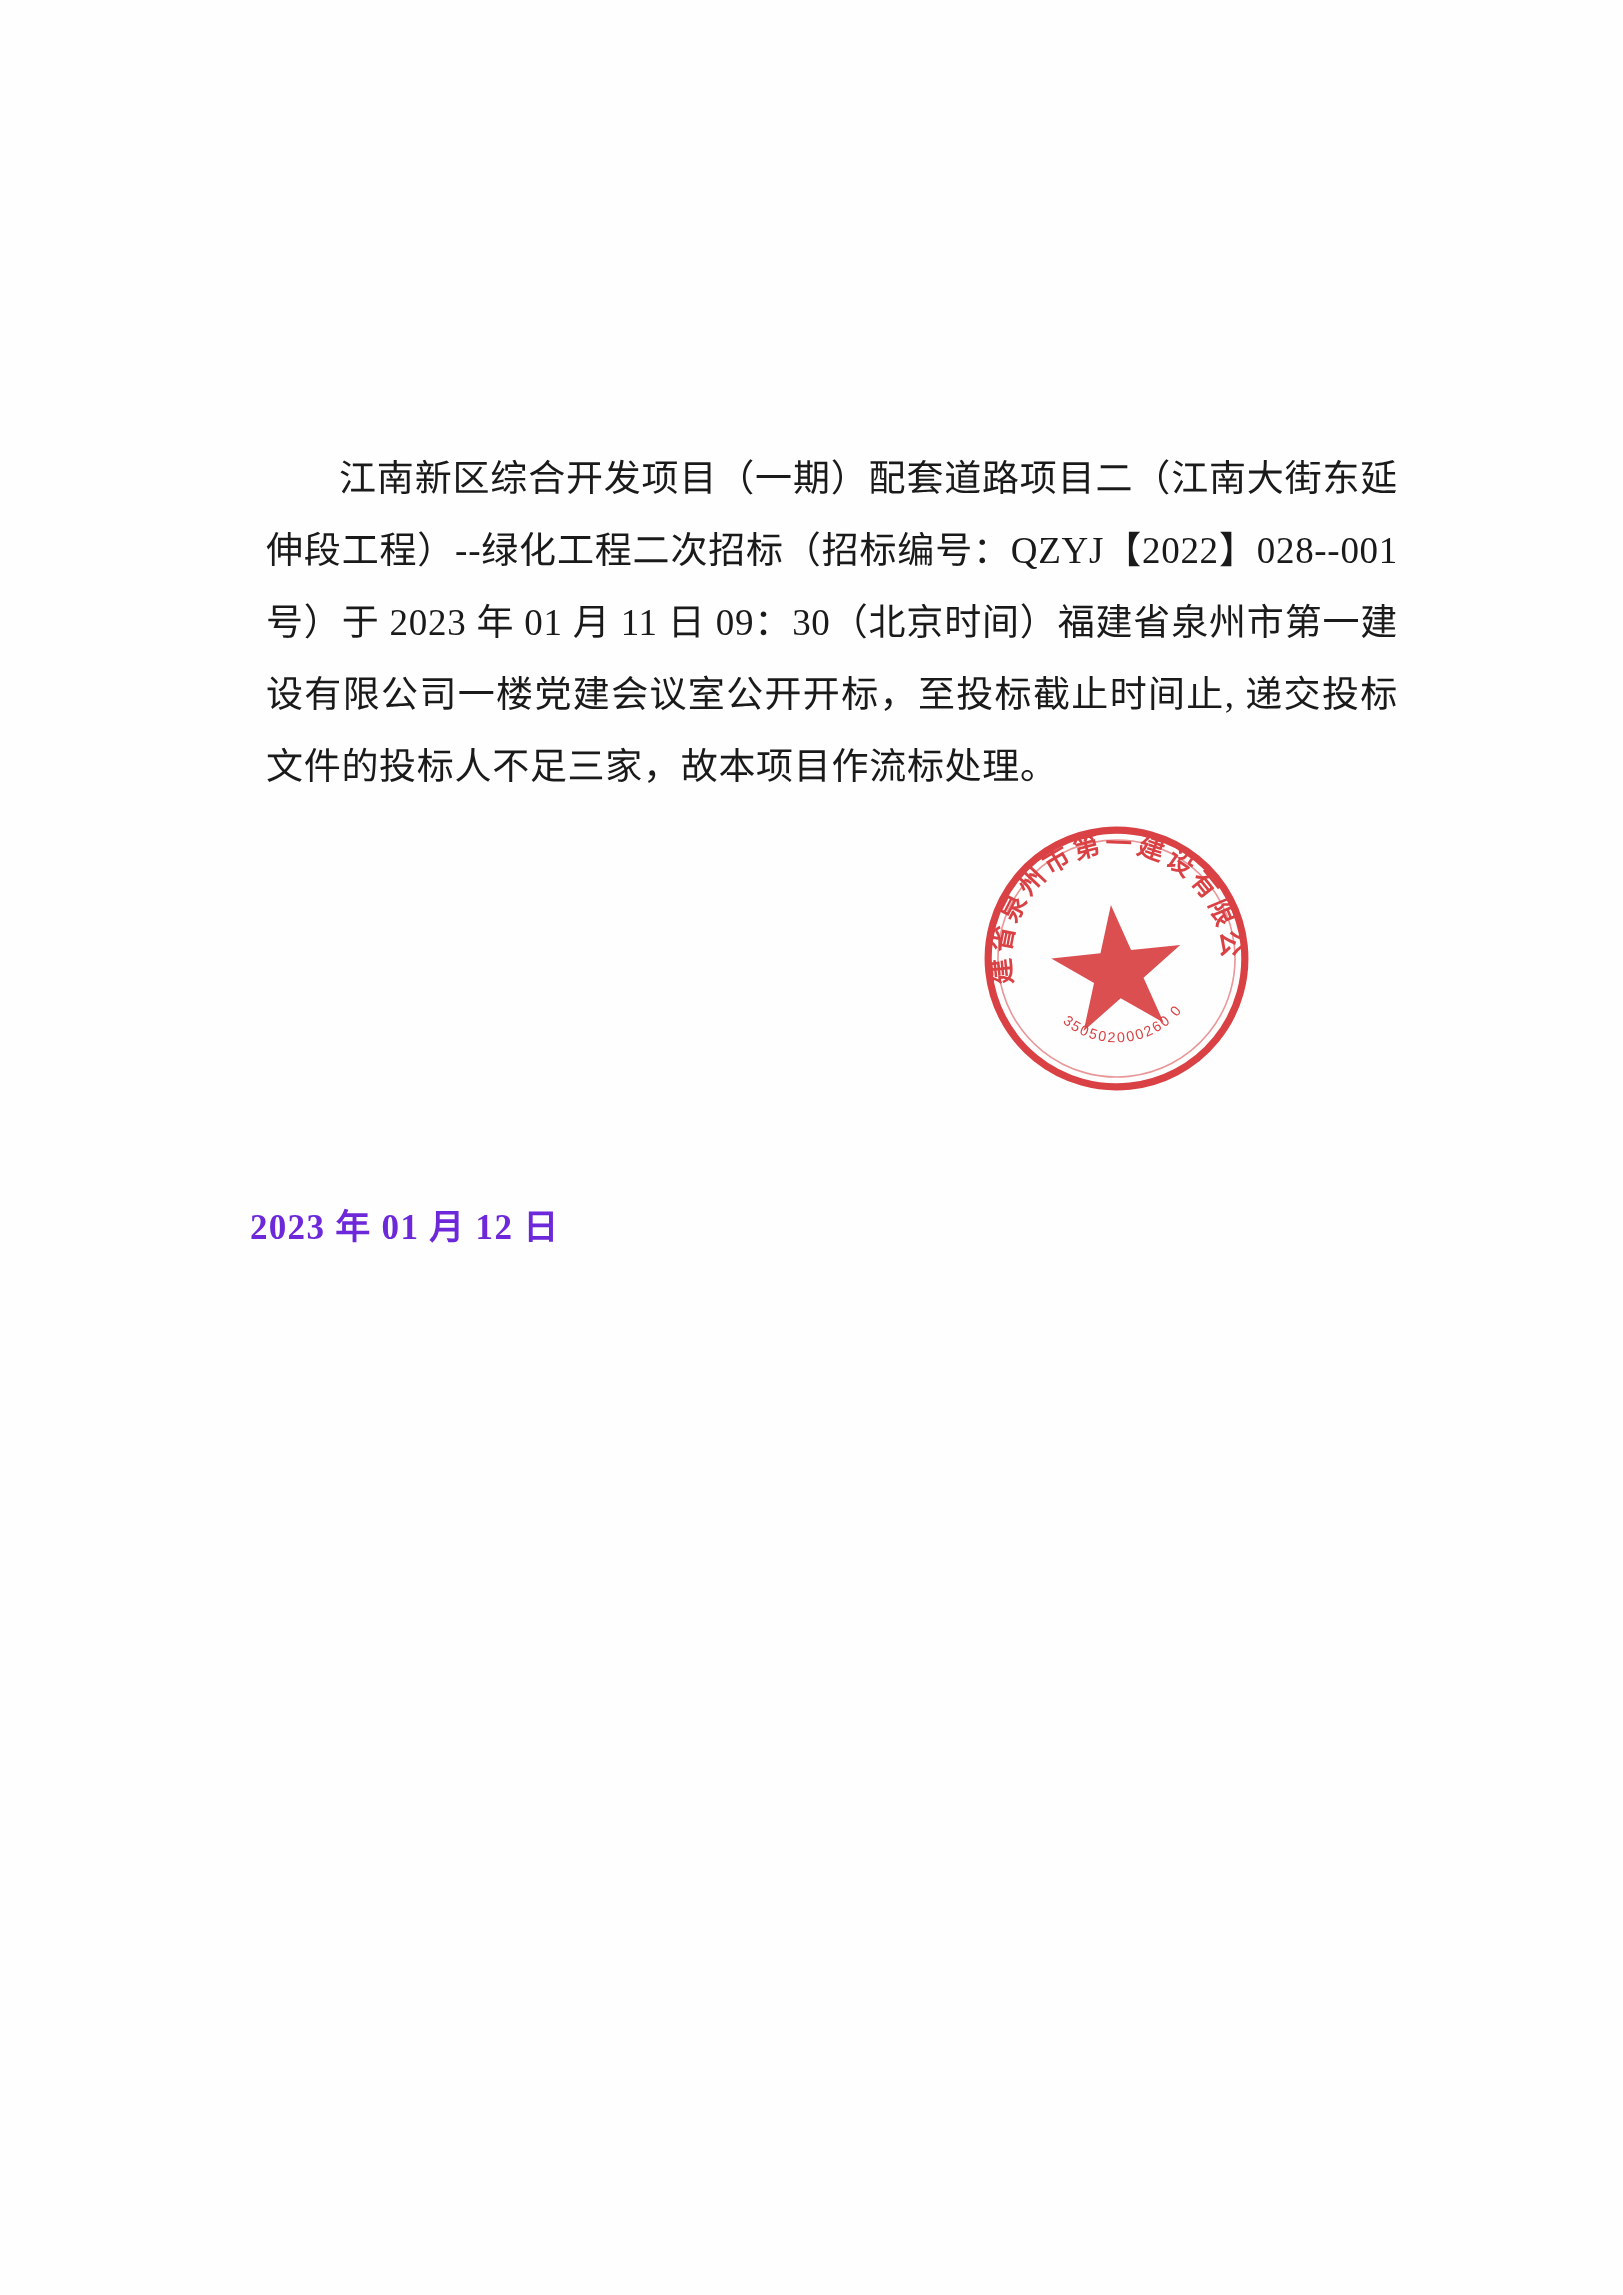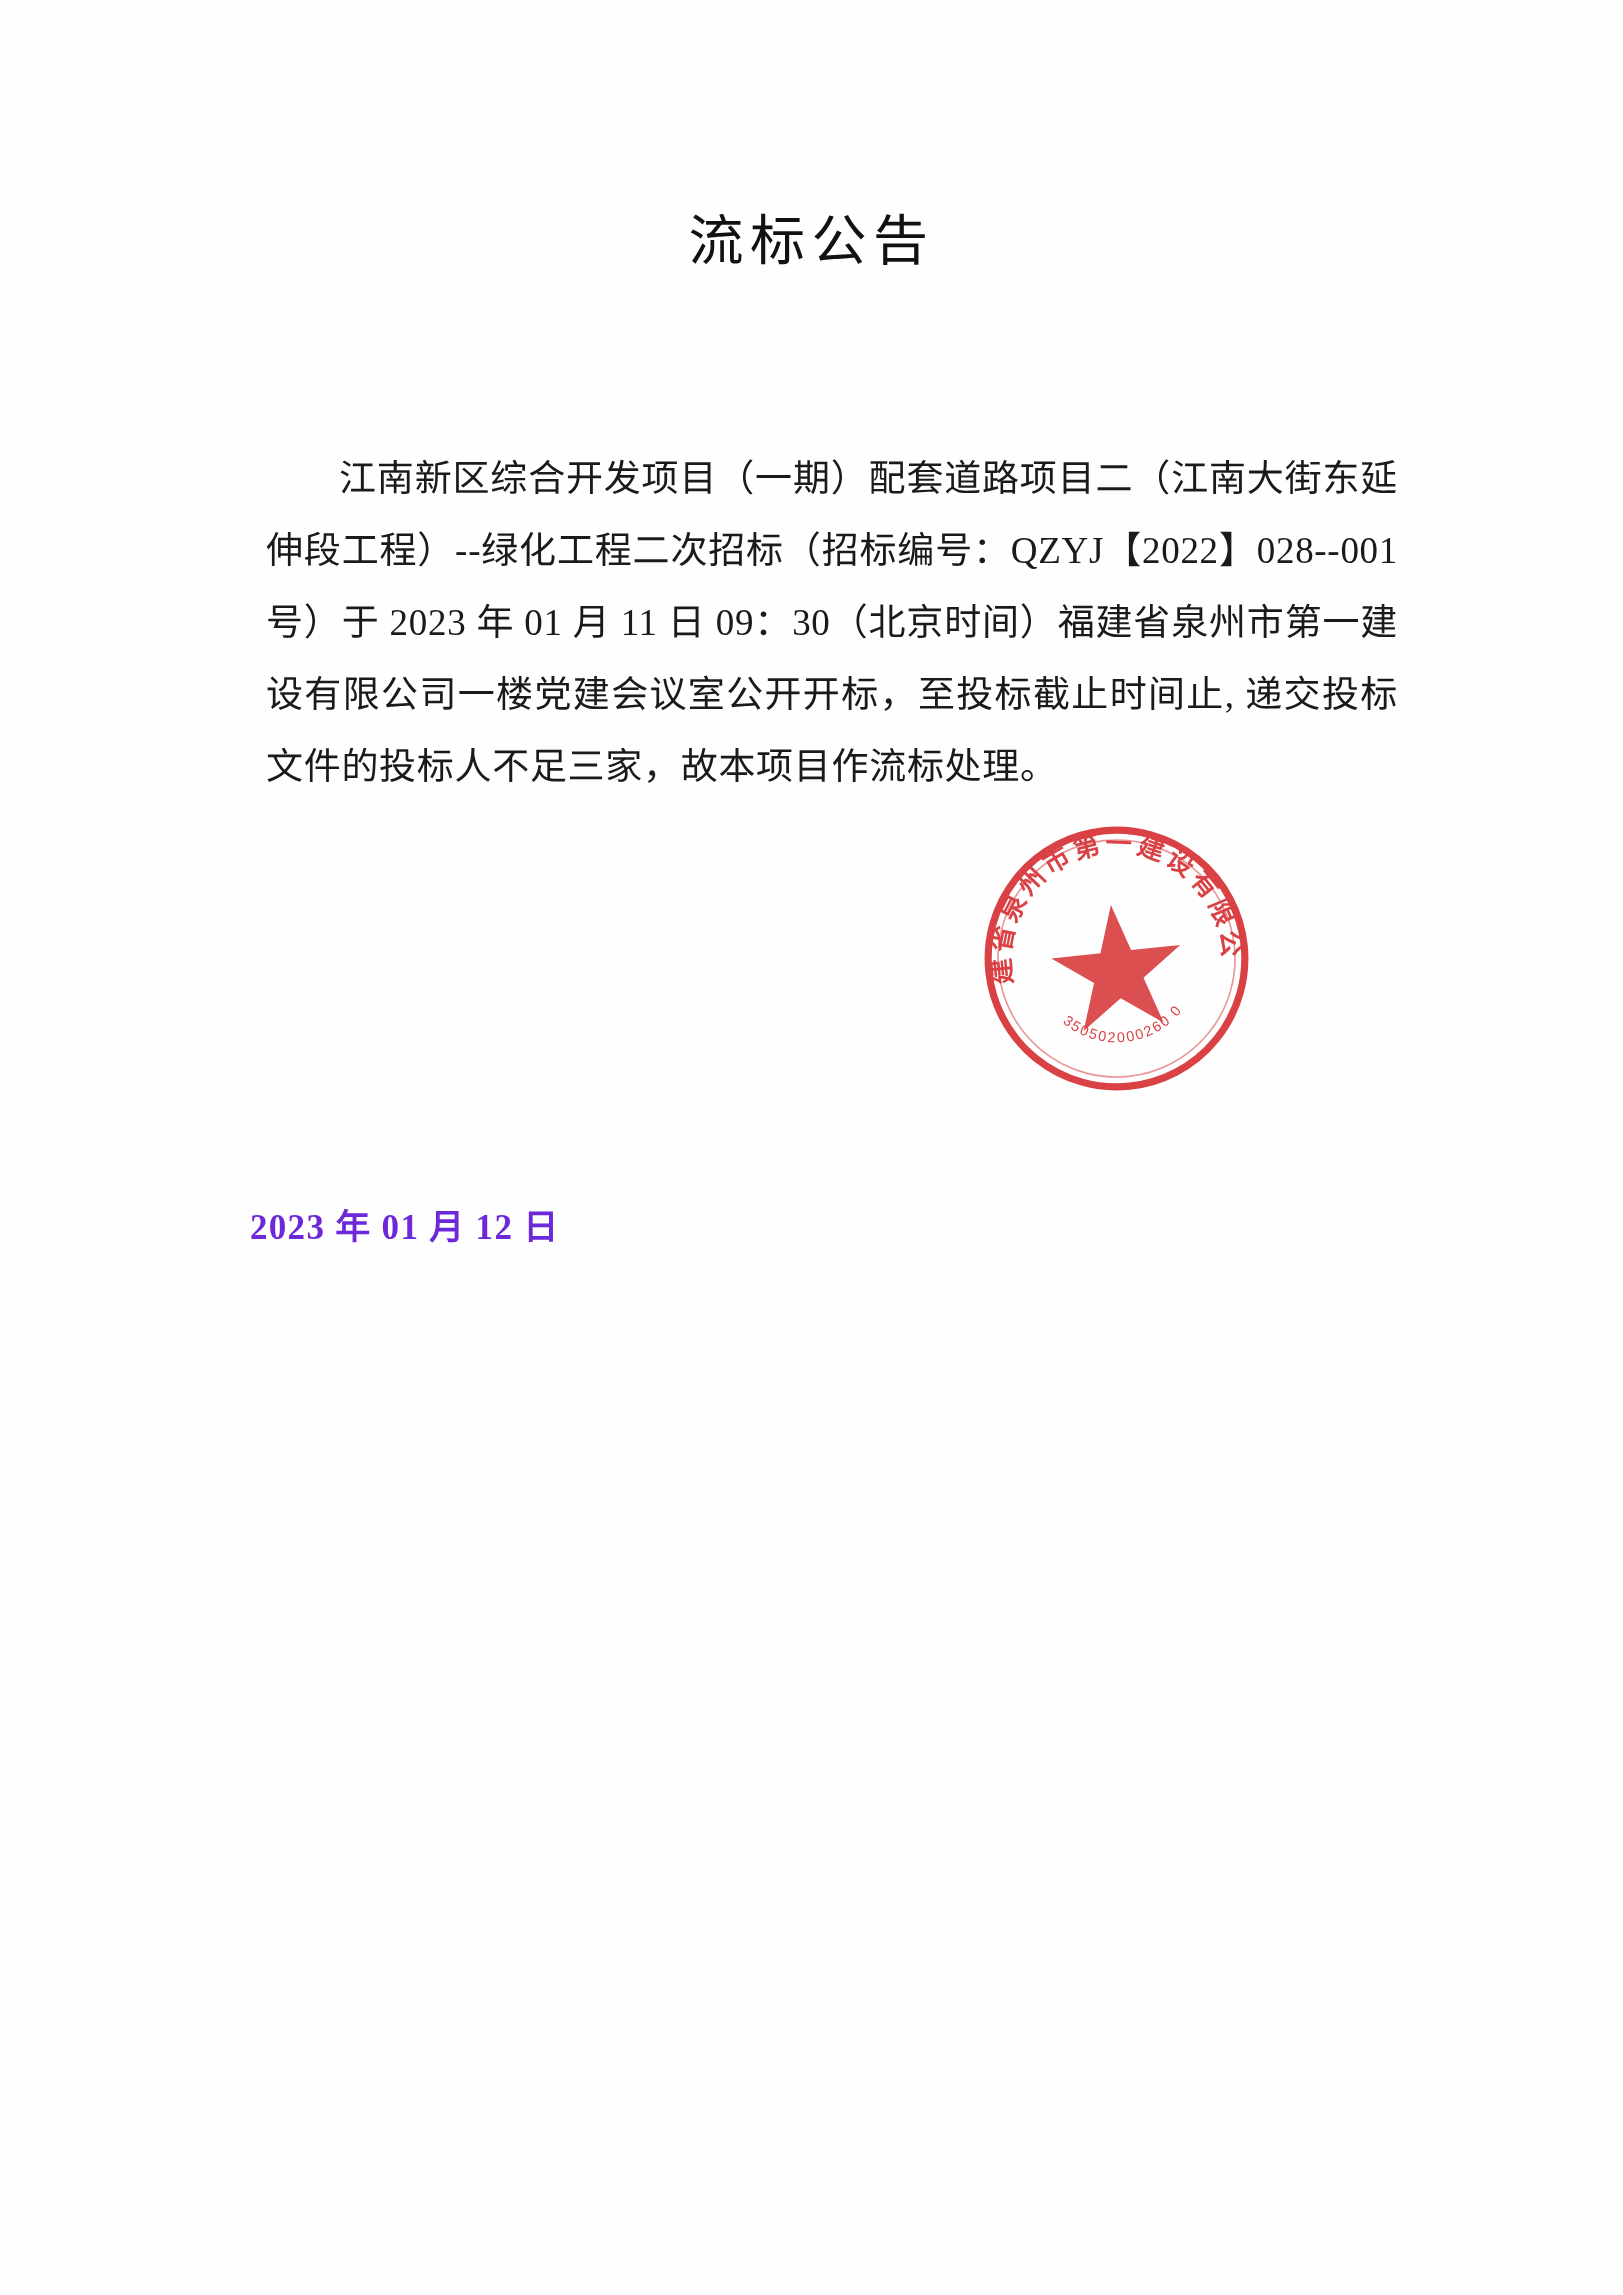--- a/index.html
+++ b/index.html
@@ -94,7 +94,6 @@
 
 <div class="page">
 
-  <div class="doc-title">流标公告</div>
 
   <div class="body-block">
     <p class="body-text">江南新区综合开发项目（一期）配套道路项目二（江南大街东延伸段工程）--绿化工程二次招标（招标编号：QZYJ【2022】028--001号）于 2023 年 01 月 11 日 09：30（北京时间）福建省泉州市第一建设有限公司一楼党建会议室公开开标，至投标截止时间止, 递交投标文件的投标人不足三家，故本项目作流标处理。</p>

